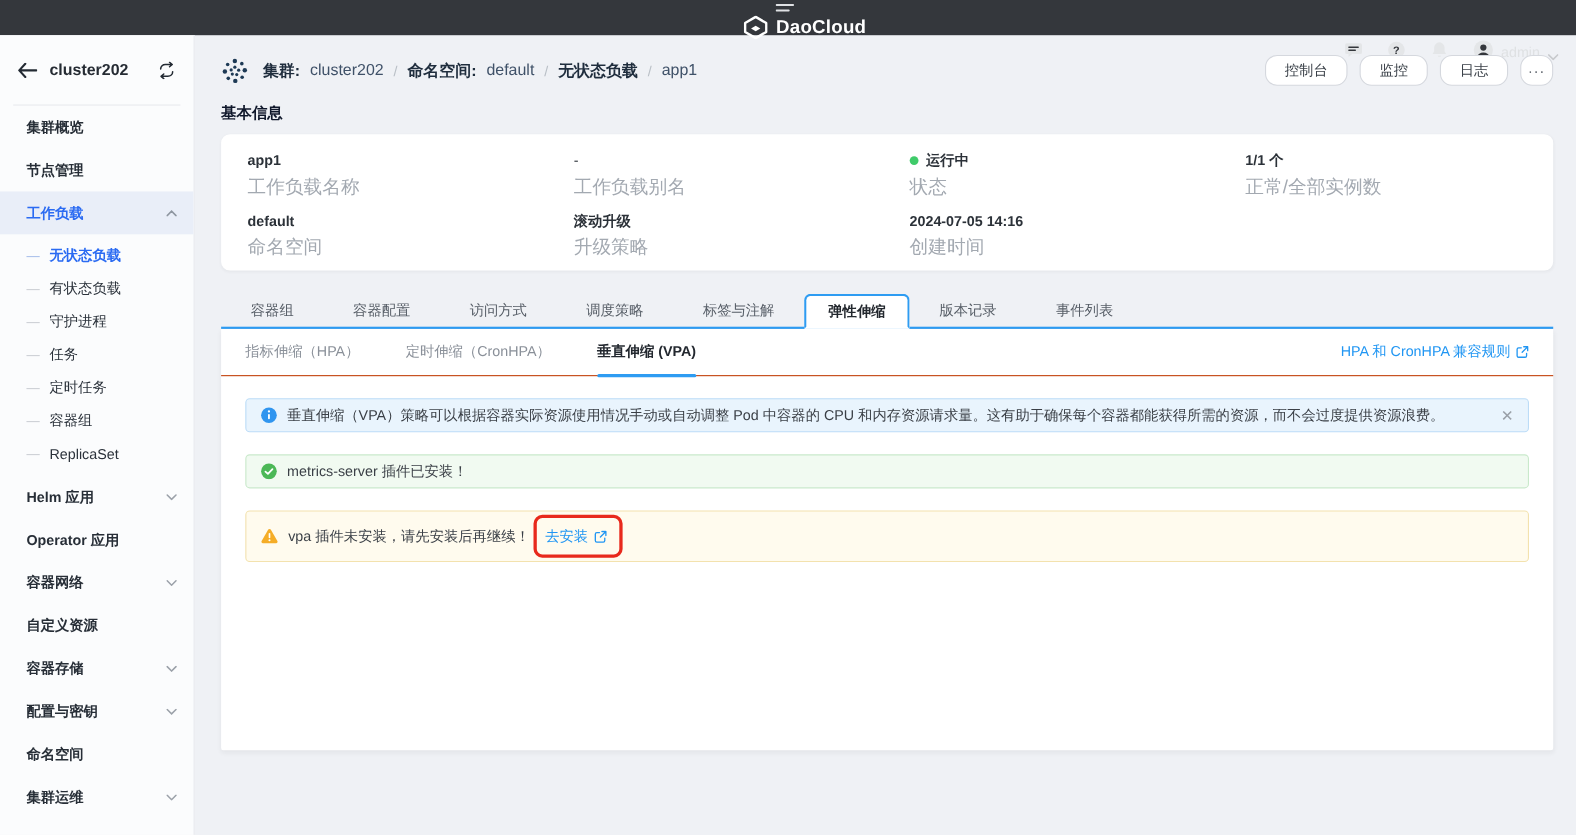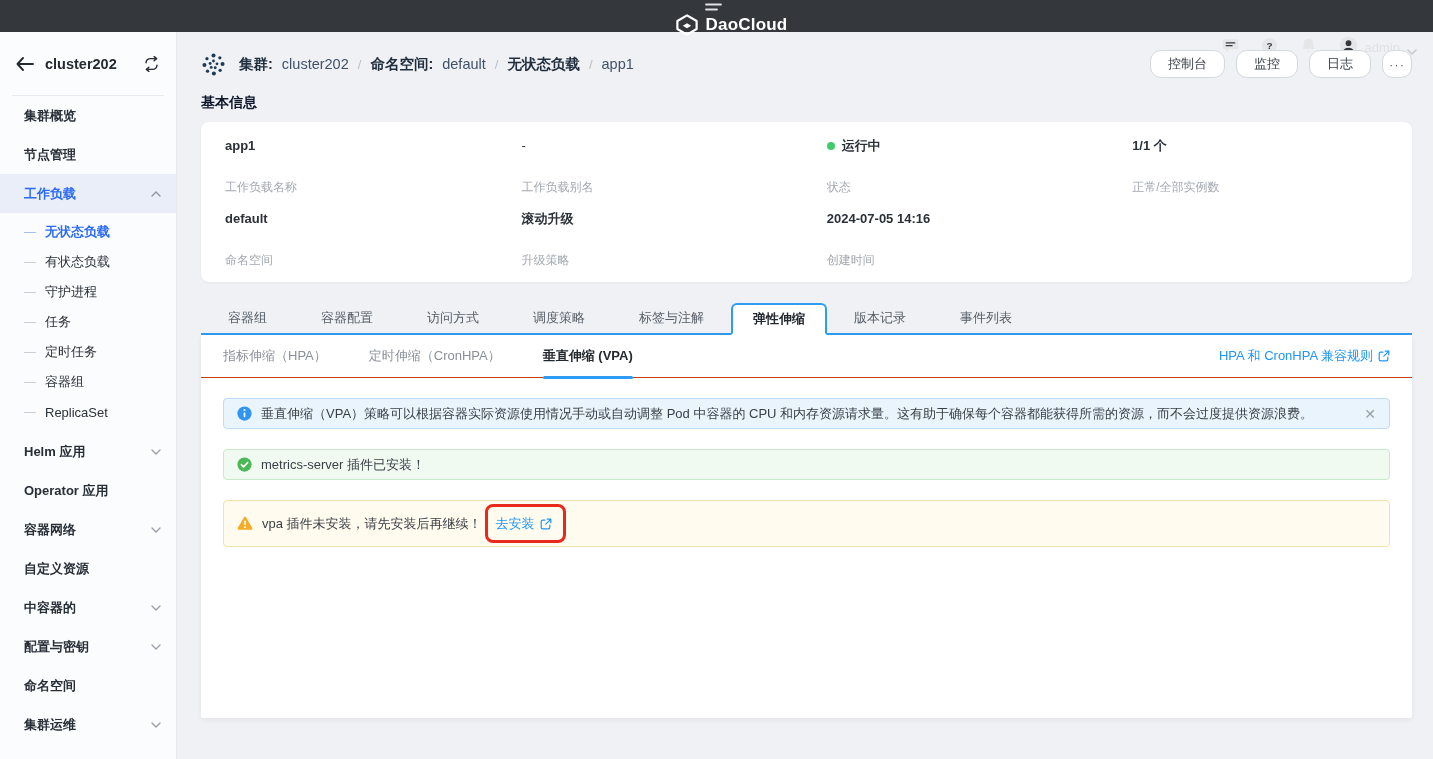--- a/index.html
+++ b/index.html
@@ -52,7 +52,7 @@
   .info-grid { display:grid; grid-template-columns:1.02fr 1.05fr 1.05fr .88fr; row-gap:16px; }
   .f-value { font-size:13px; font-weight:600; color:#2b3138; line-height:16px; display:flex; align-items:center; gap:7px; }
   .f-value.normal { font-weight:400; }
-  .f-label { margin-top:26px; font-size:12px; color:#a3a9b1; line-height:15px; }
+  .f-label { margin-top:8px; font-size:17px; color:#a3a9b1; line-height:15px; }
   .status-dot { width:8px; height:8px; border-radius:50%; background:#3fcb6a; display:inline-block; }
 
   

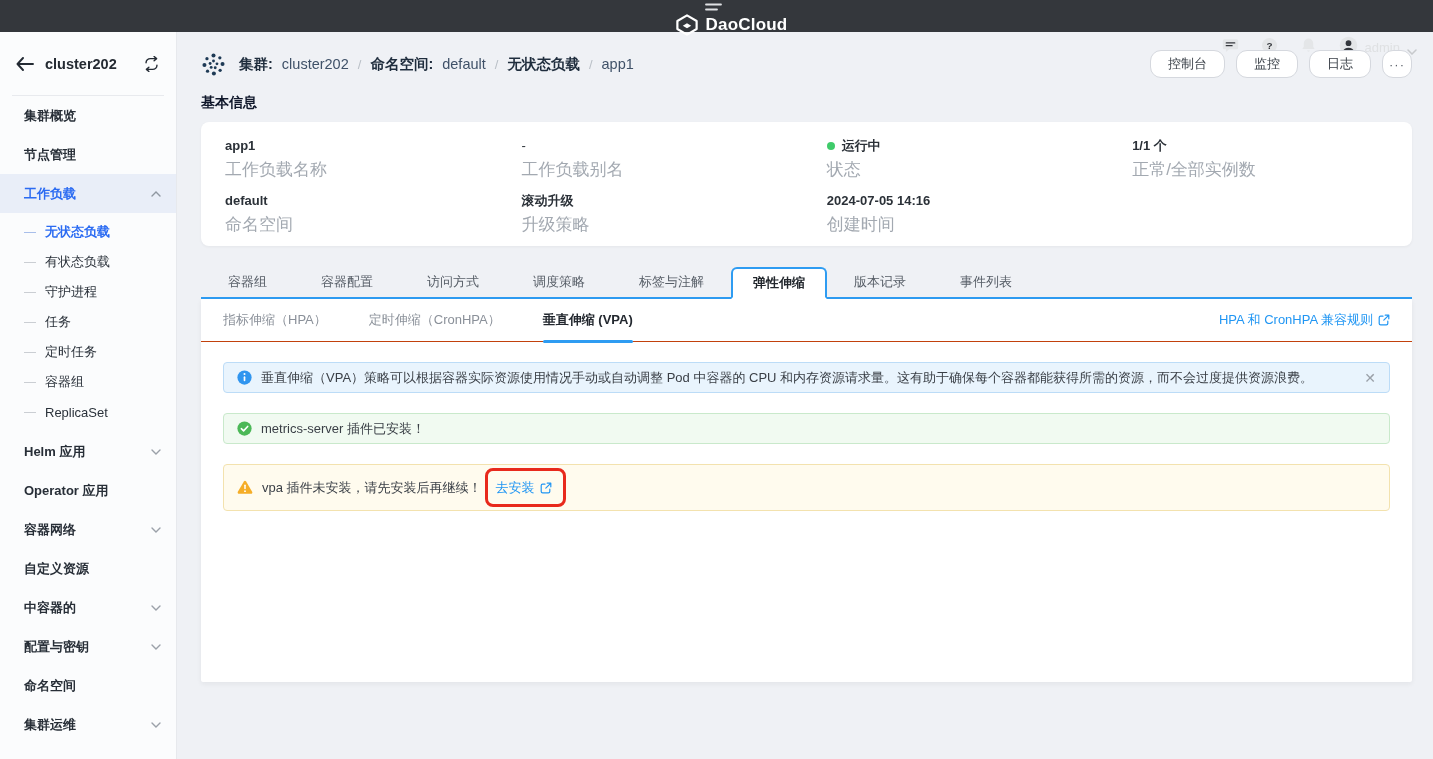--- a/index.html
+++ b/index.html
@@ -217,7 +217,7 @@
           <span>自定义资源</span>
         </div>
       <div class="menu-item">
-          <span>中容器的</span>
+          <span>容器存储</span>
           <span class="chev">
             <svg width="10" height="6" viewBox="0 0 10 6">
               <path d="M1 1l4 4 4-4" stroke="currentColor" stroke-width="1.4" fill="none" stroke-linecap="round"></path>

